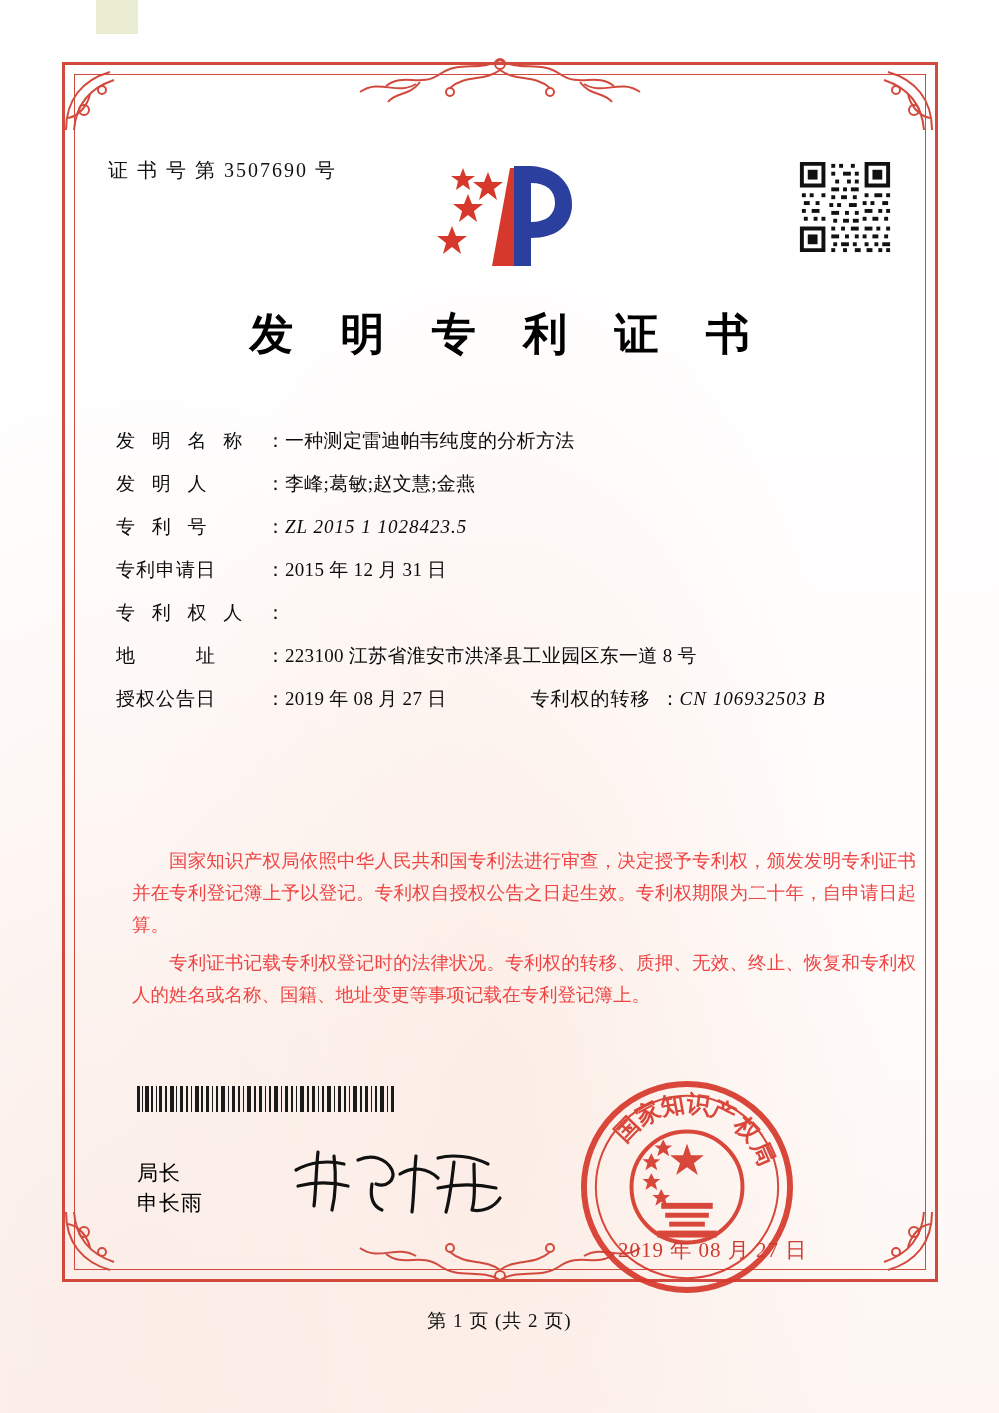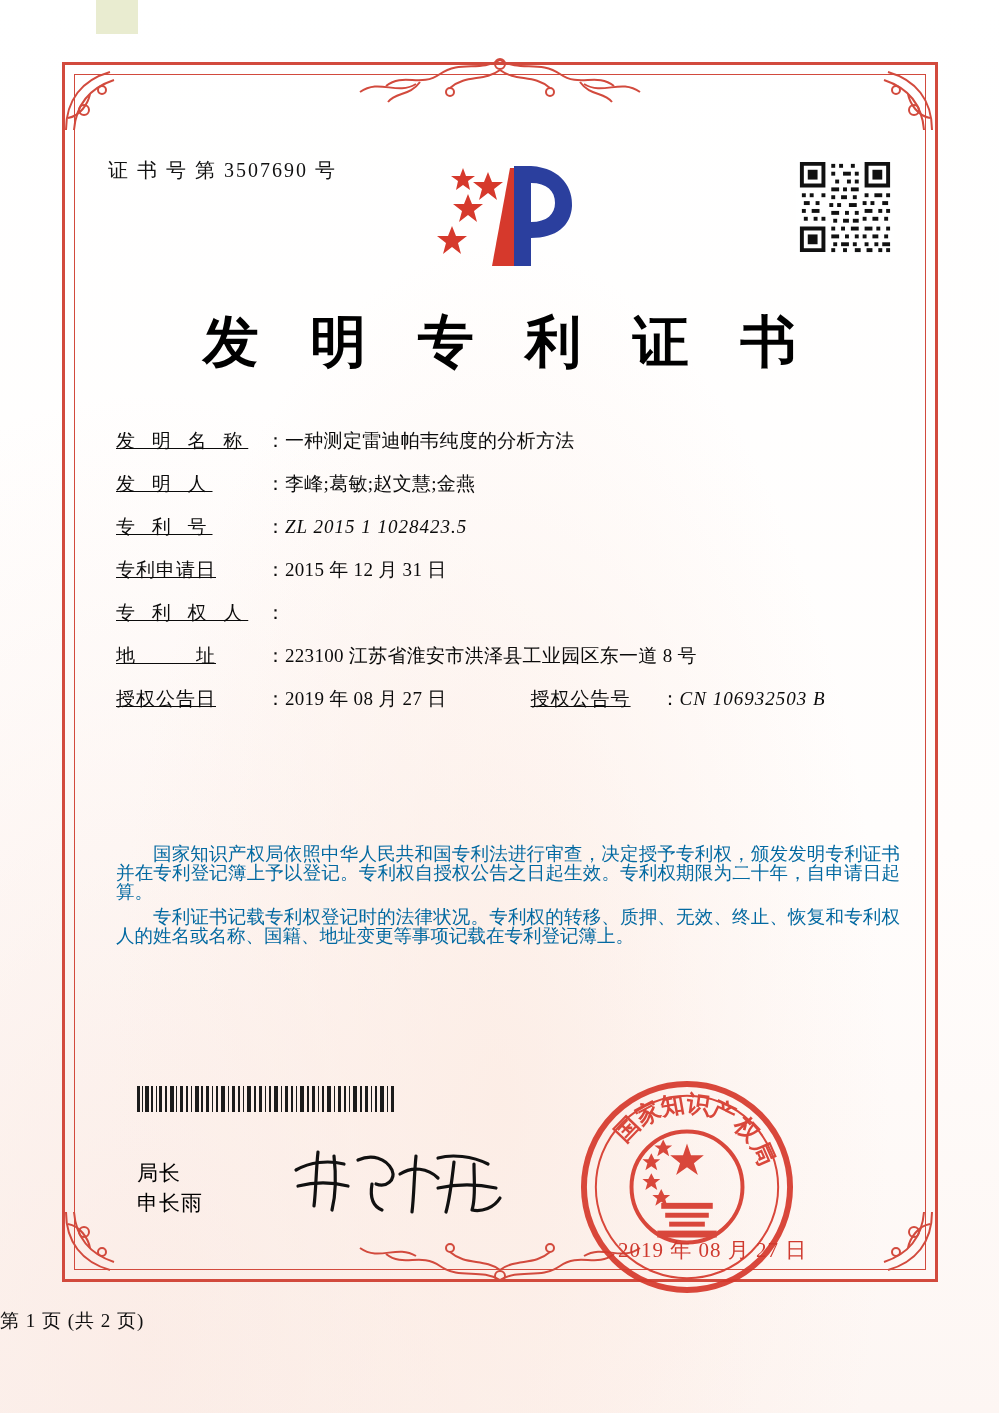--- a/index.html
+++ b/index.html
@@ -112,7 +112,7 @@
     right: 0;
     top: 305px;
     text-align: center;
-    font-size: 56px;
+    font-size: 44px;
     font-weight: bold;
     letter-spacing: 16px;
     text-indent: 16px;

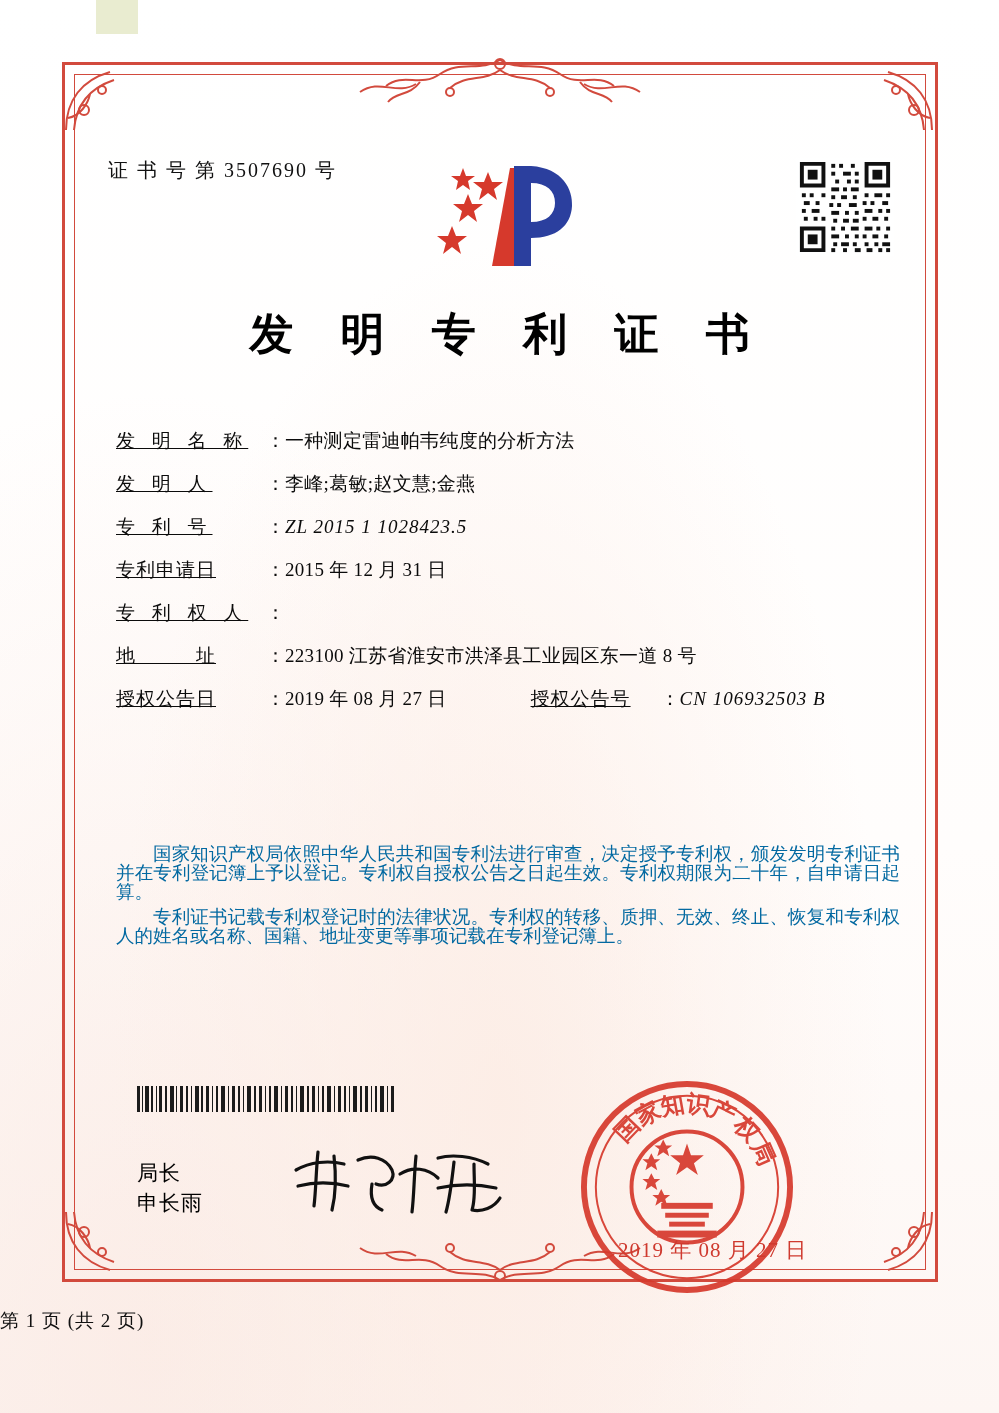--- a/index.html
+++ b/index.html
@@ -139,7 +139,6 @@
     display: inline-block;
     width: 150px;
     letter-spacing: 6px;
-    text-decoration: underline;
   }
   .field-label.tight { letter-spacing: 1px; }
   .field-value {

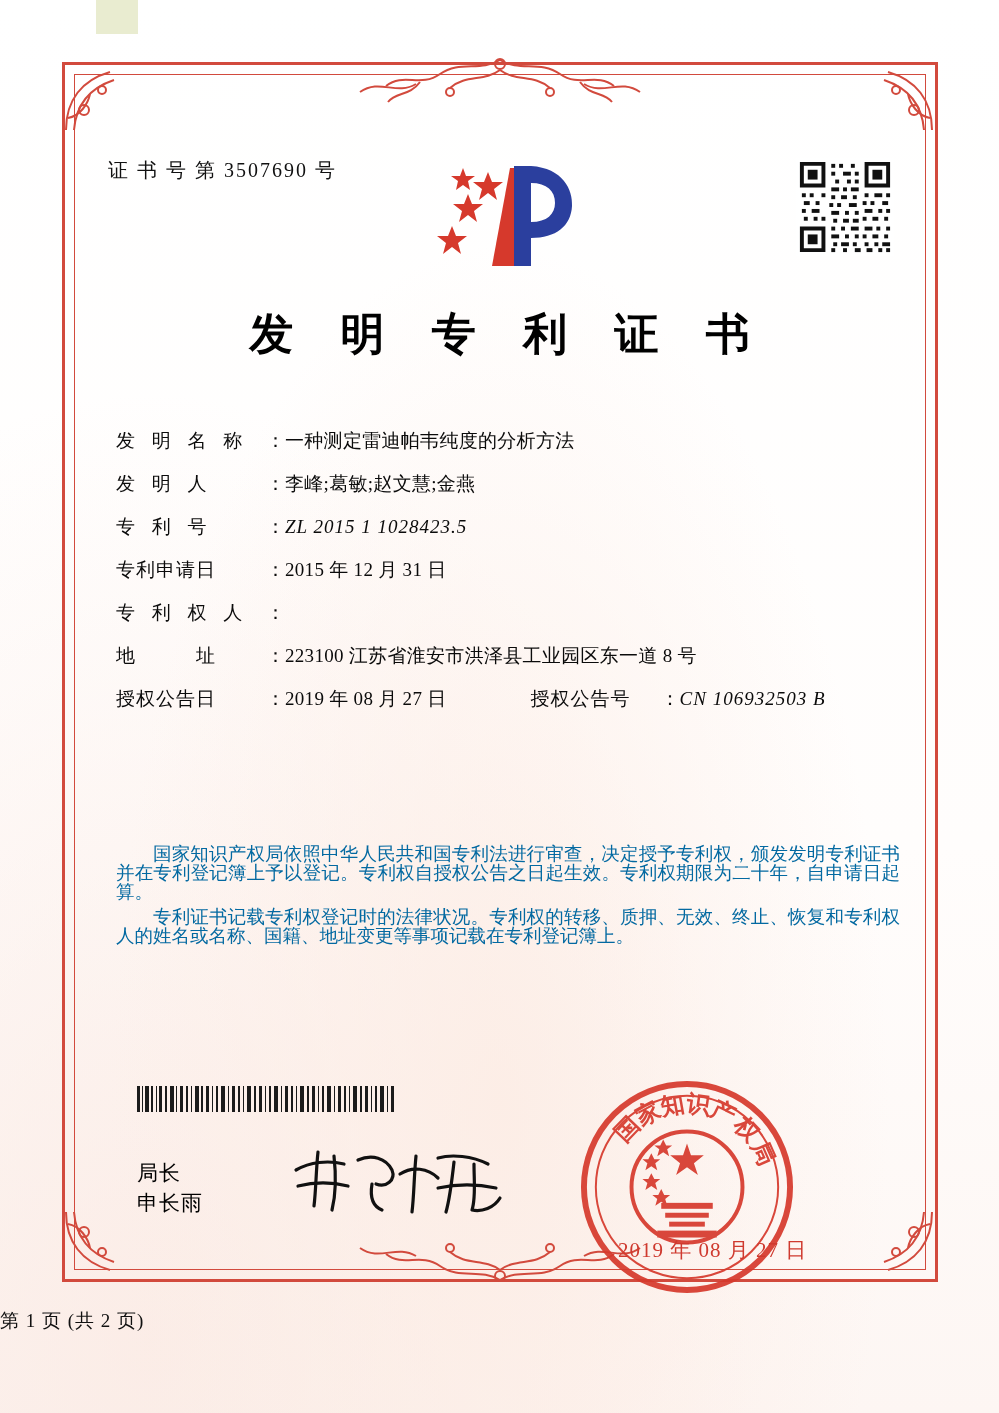--- a/index.html
+++ b/index.html
@@ -462,7 +462,7 @@
       <span>：</span>
       <span class="field-value">2019 年 08 月 27 日</span>
       <span class="split-right">
-        <span class="field-label tight">授权公告号</span>
+        <span class="field-label tight">专利权的转移</span>
         <span>：</span>
         <span class="field-value mono">CN 106932503 B</span>
       </span>

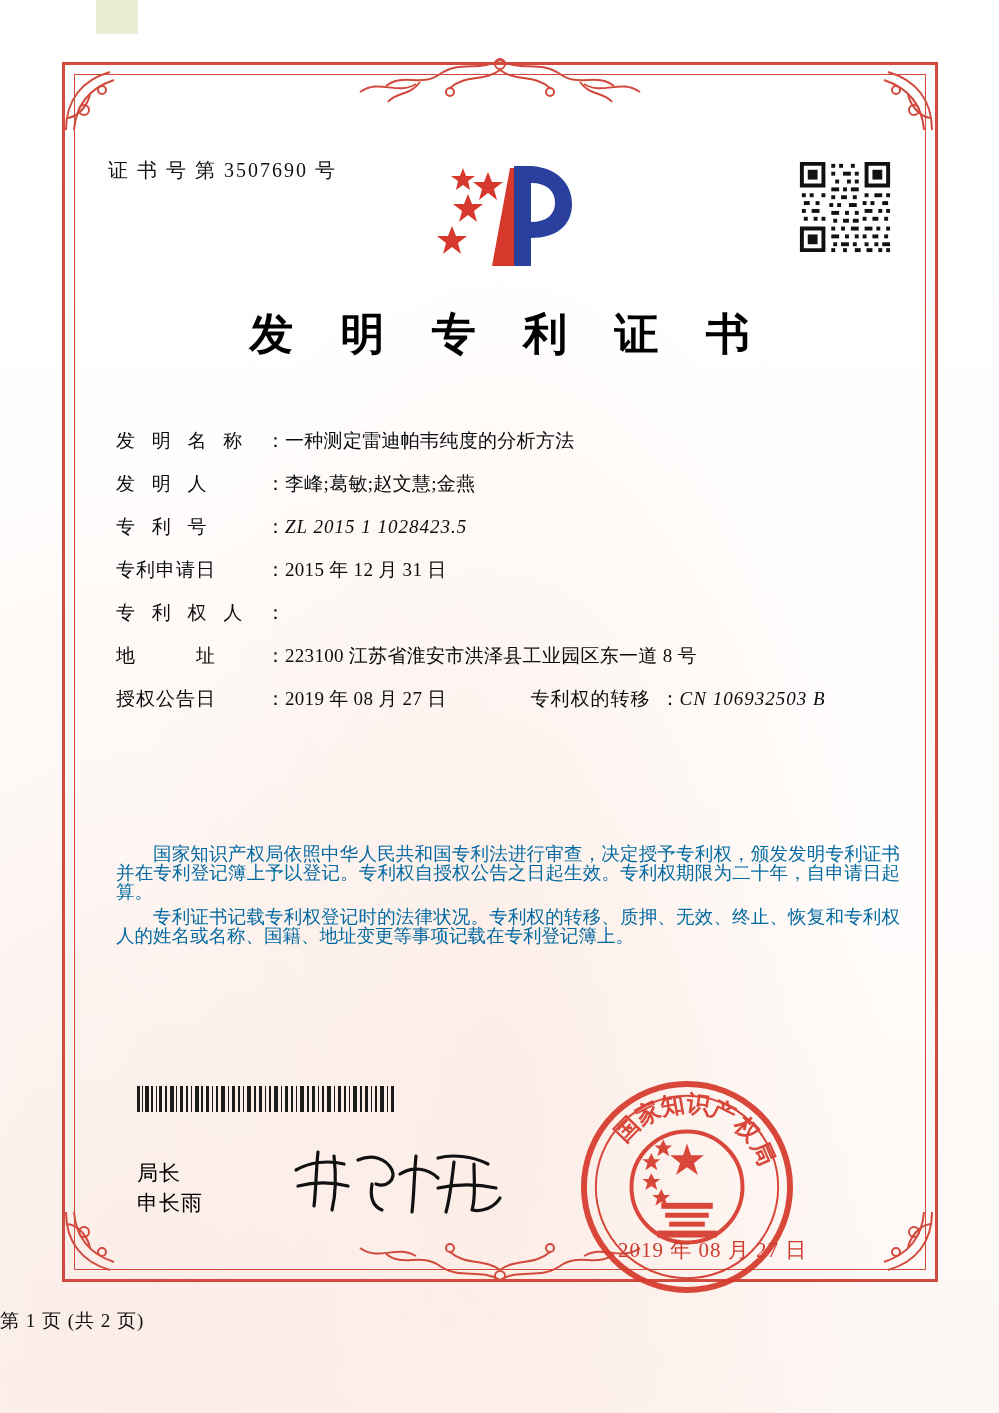--- a/index.html
+++ b/index.html
@@ -166,12 +166,12 @@
   
   .paragraphs {
     position: absolute;
-    left: 116px;
+    left: 132px;
     top: 845px;
     width: 784px;
     font-size: 18.5px;
-    line-height: 19px;
-    color: #0369a1;
+    line-height: 32px;
+    color: #ef4444;
     text-align: justify;
   }
   .paragraphs p {

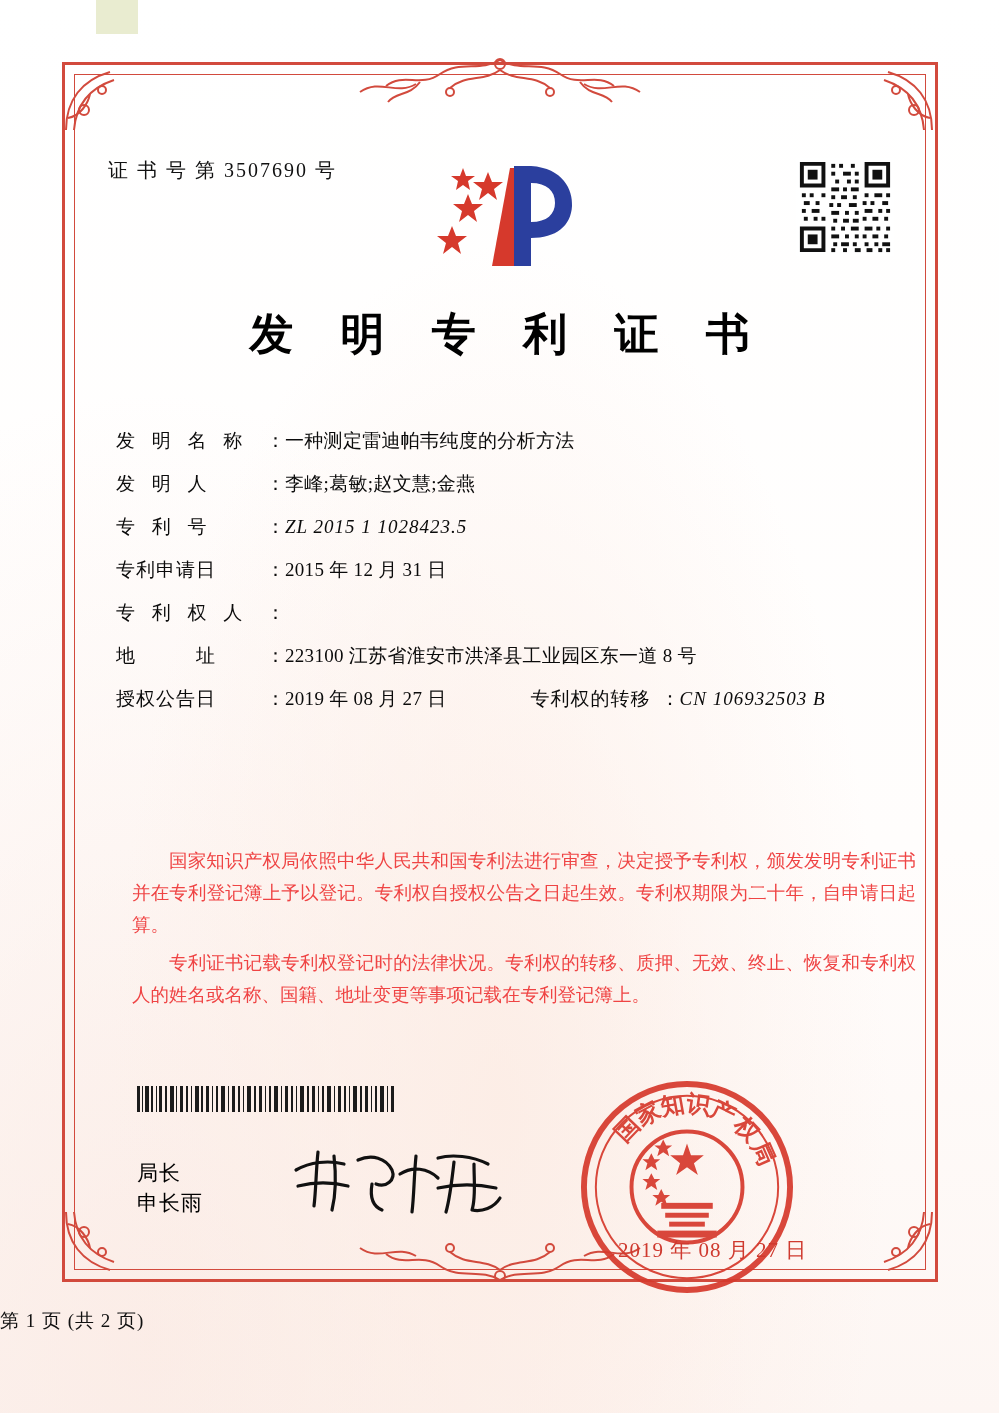--- a/index.html
+++ b/index.html
@@ -230,7 +230,7 @@
     left: 0;
     right: 0;
     top: 1308px;
-    text-align: left;
+    text-align: center;
     font-size: 19px;
     color: #111;
     letter-spacing: 1px;

